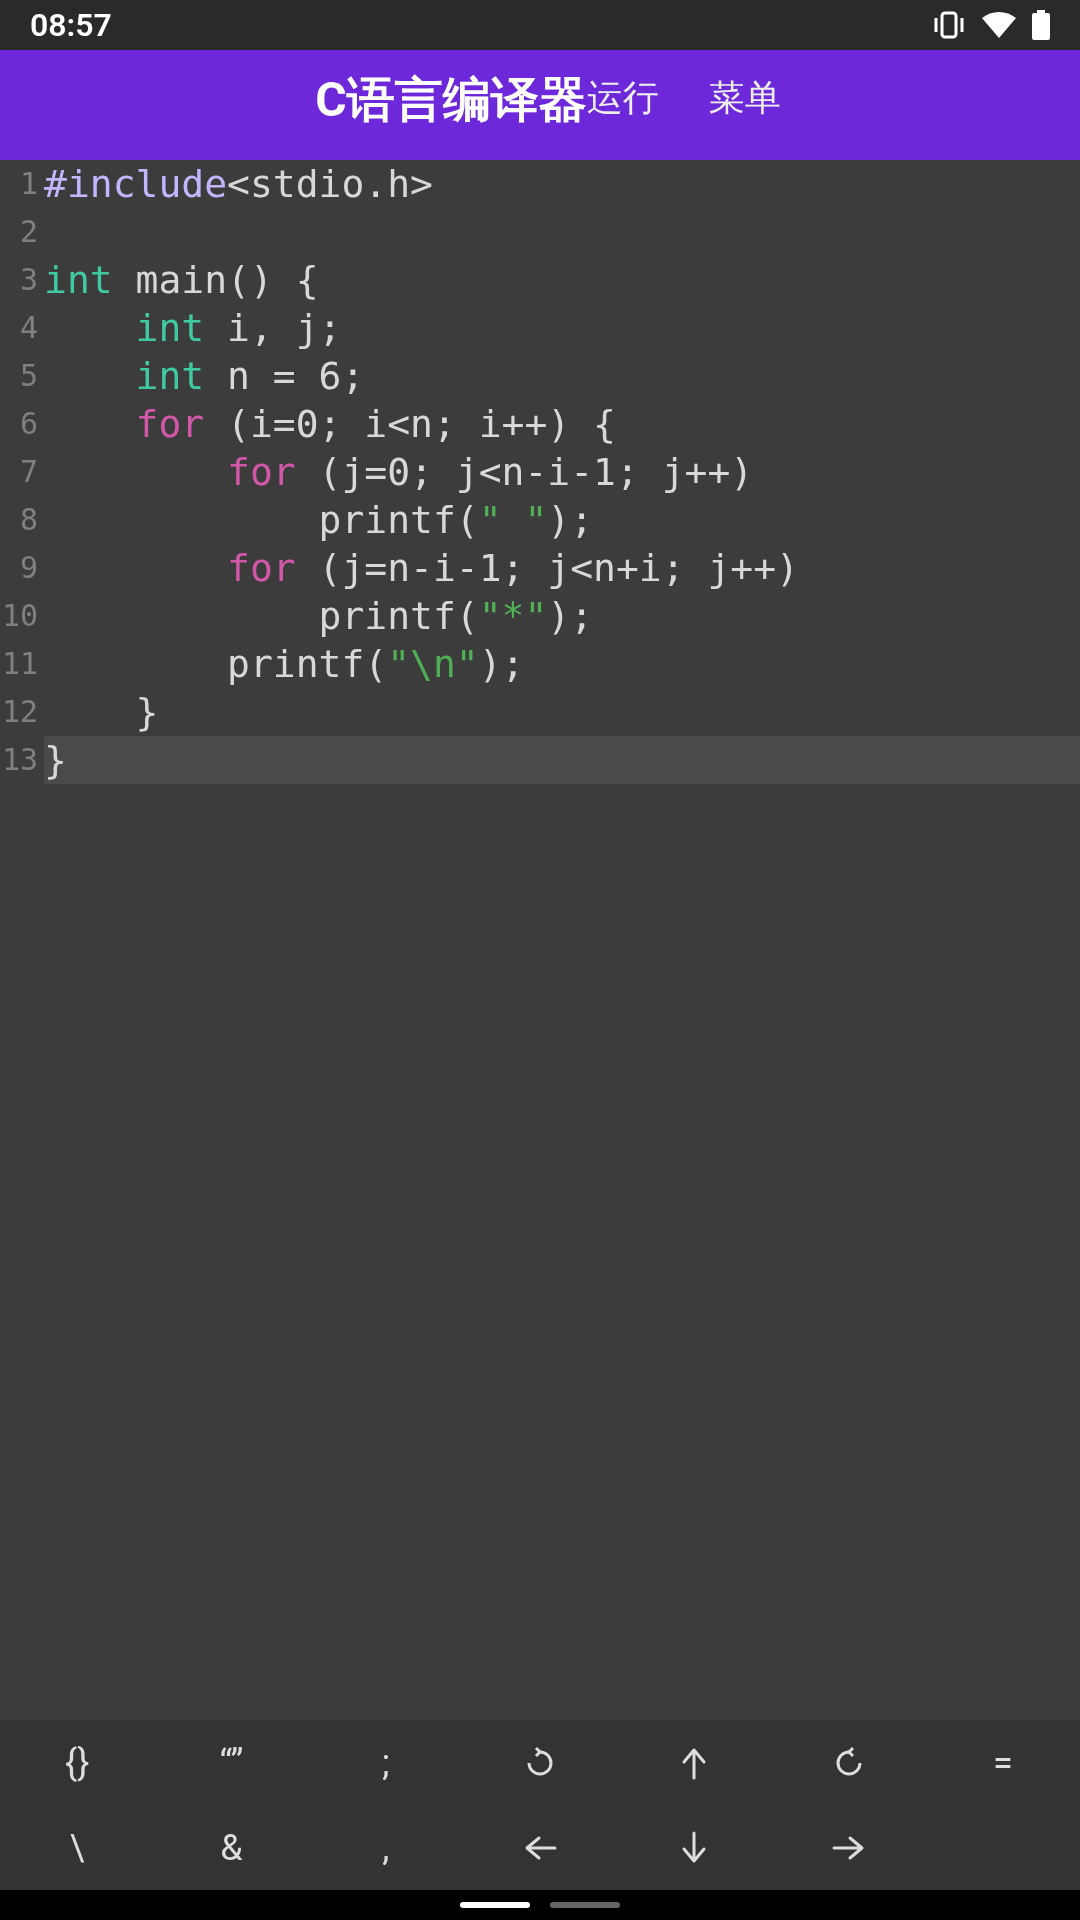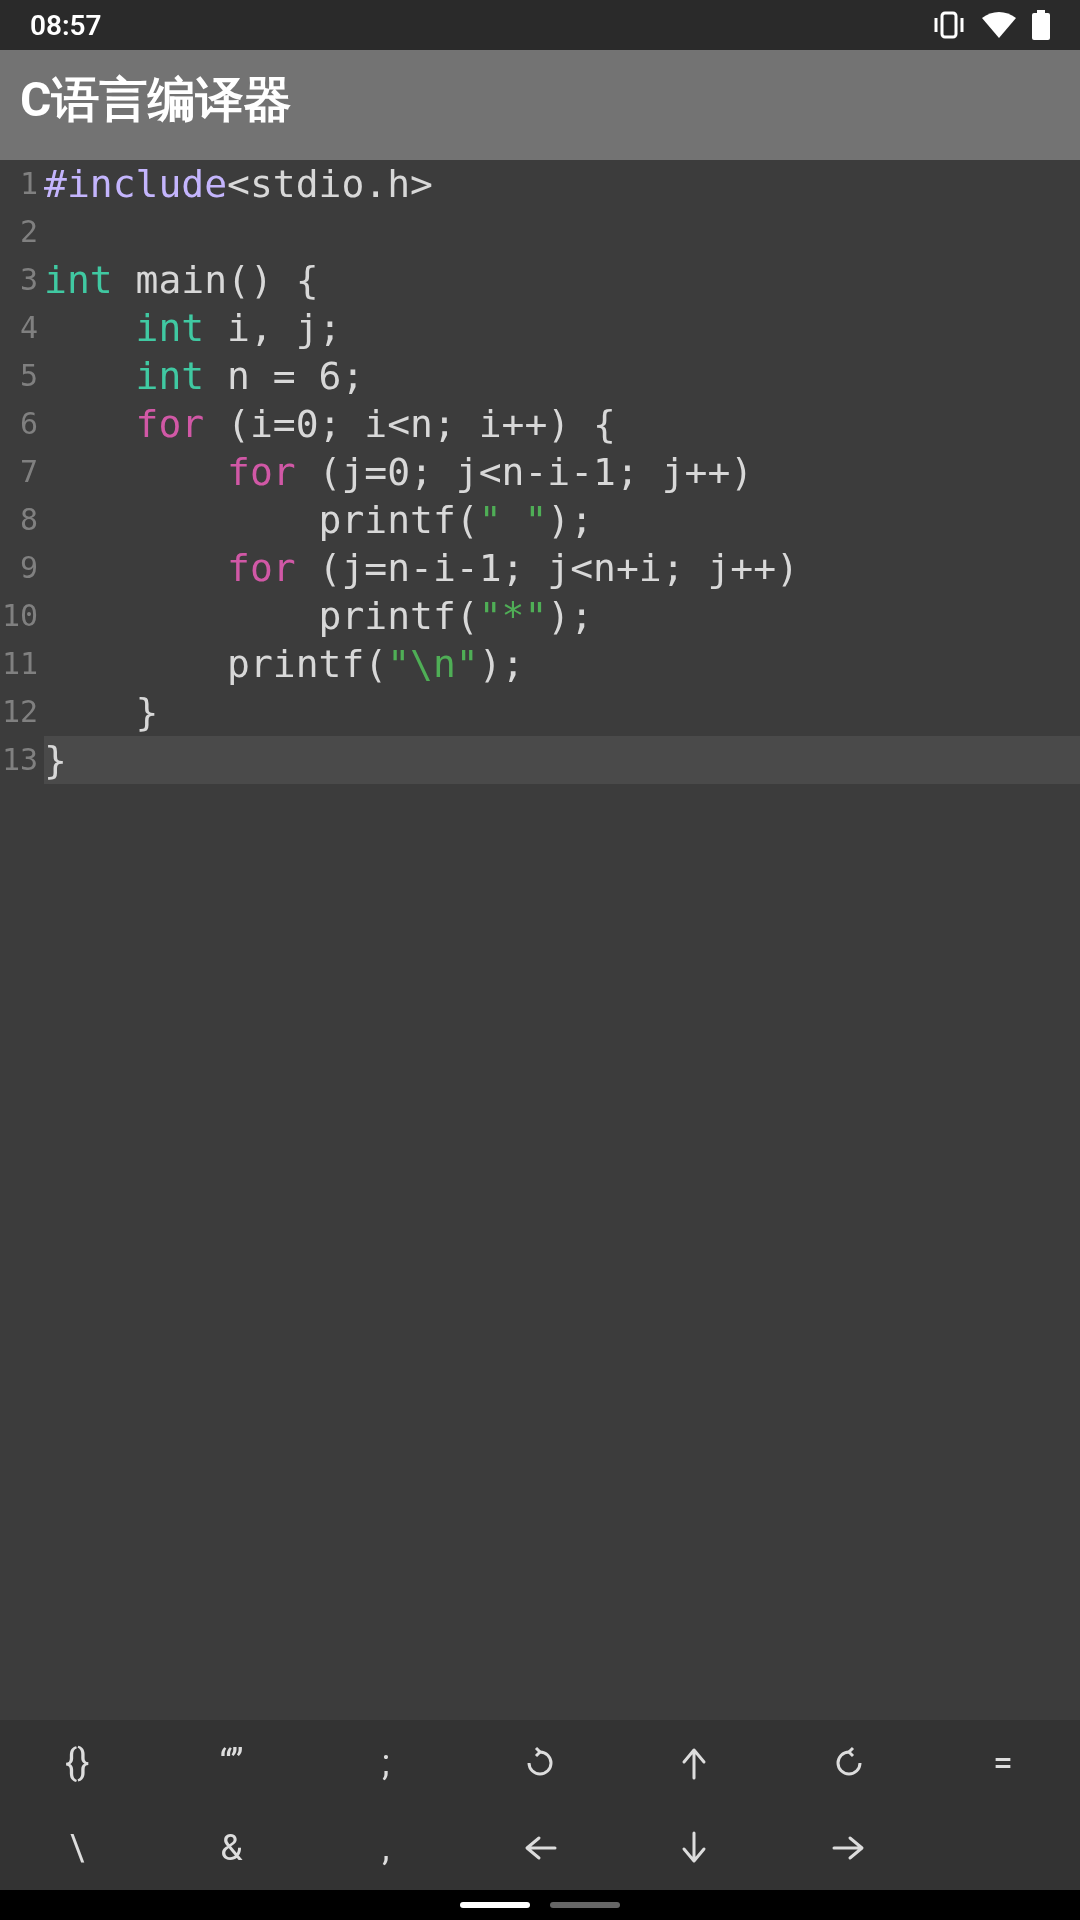--- a/index.html
+++ b/index.html
@@ -20,7 +20,7 @@
     padding: 0 30px;
   }
   .status-time {
-    font-size: 28px;
+    font-size: 32px;
     font-weight: 600;
     color: #fff;
   }

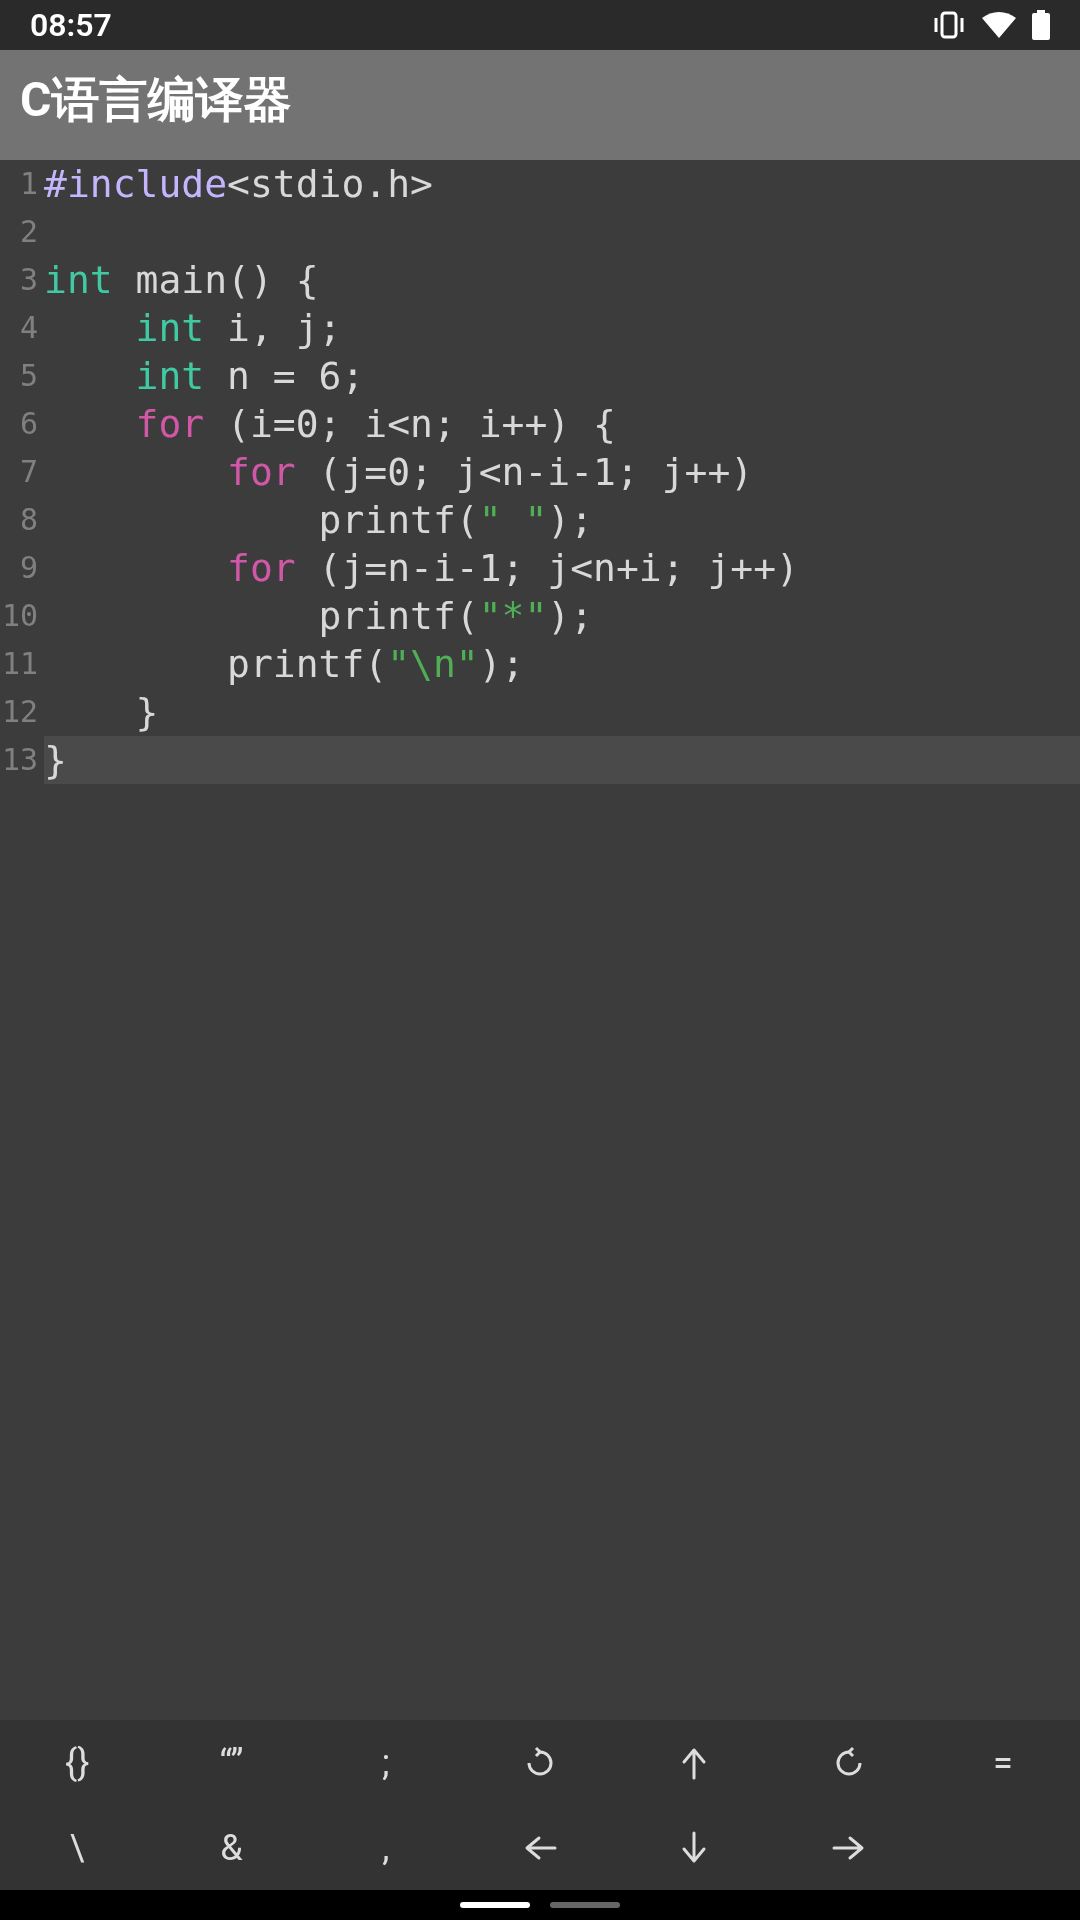--- a/index.html
+++ b/index.html
@@ -32,11 +32,11 @@
   .status-icons svg { display: block; }
   .app-header {
     height: 110px;
-    background: #737373;
-    display: flex;
-    align-items: center;
-    justify-content: space-between;
-    padding: 0 30px 10px 20px;
+    background: #6d28d9;
+    display: flex;
+    align-items: center;
+    justify-content: center;
+    padding: 0 30px 10px 46px;
   }
   .title-block { display: flex; flex-direction: column; }
   .app-title {

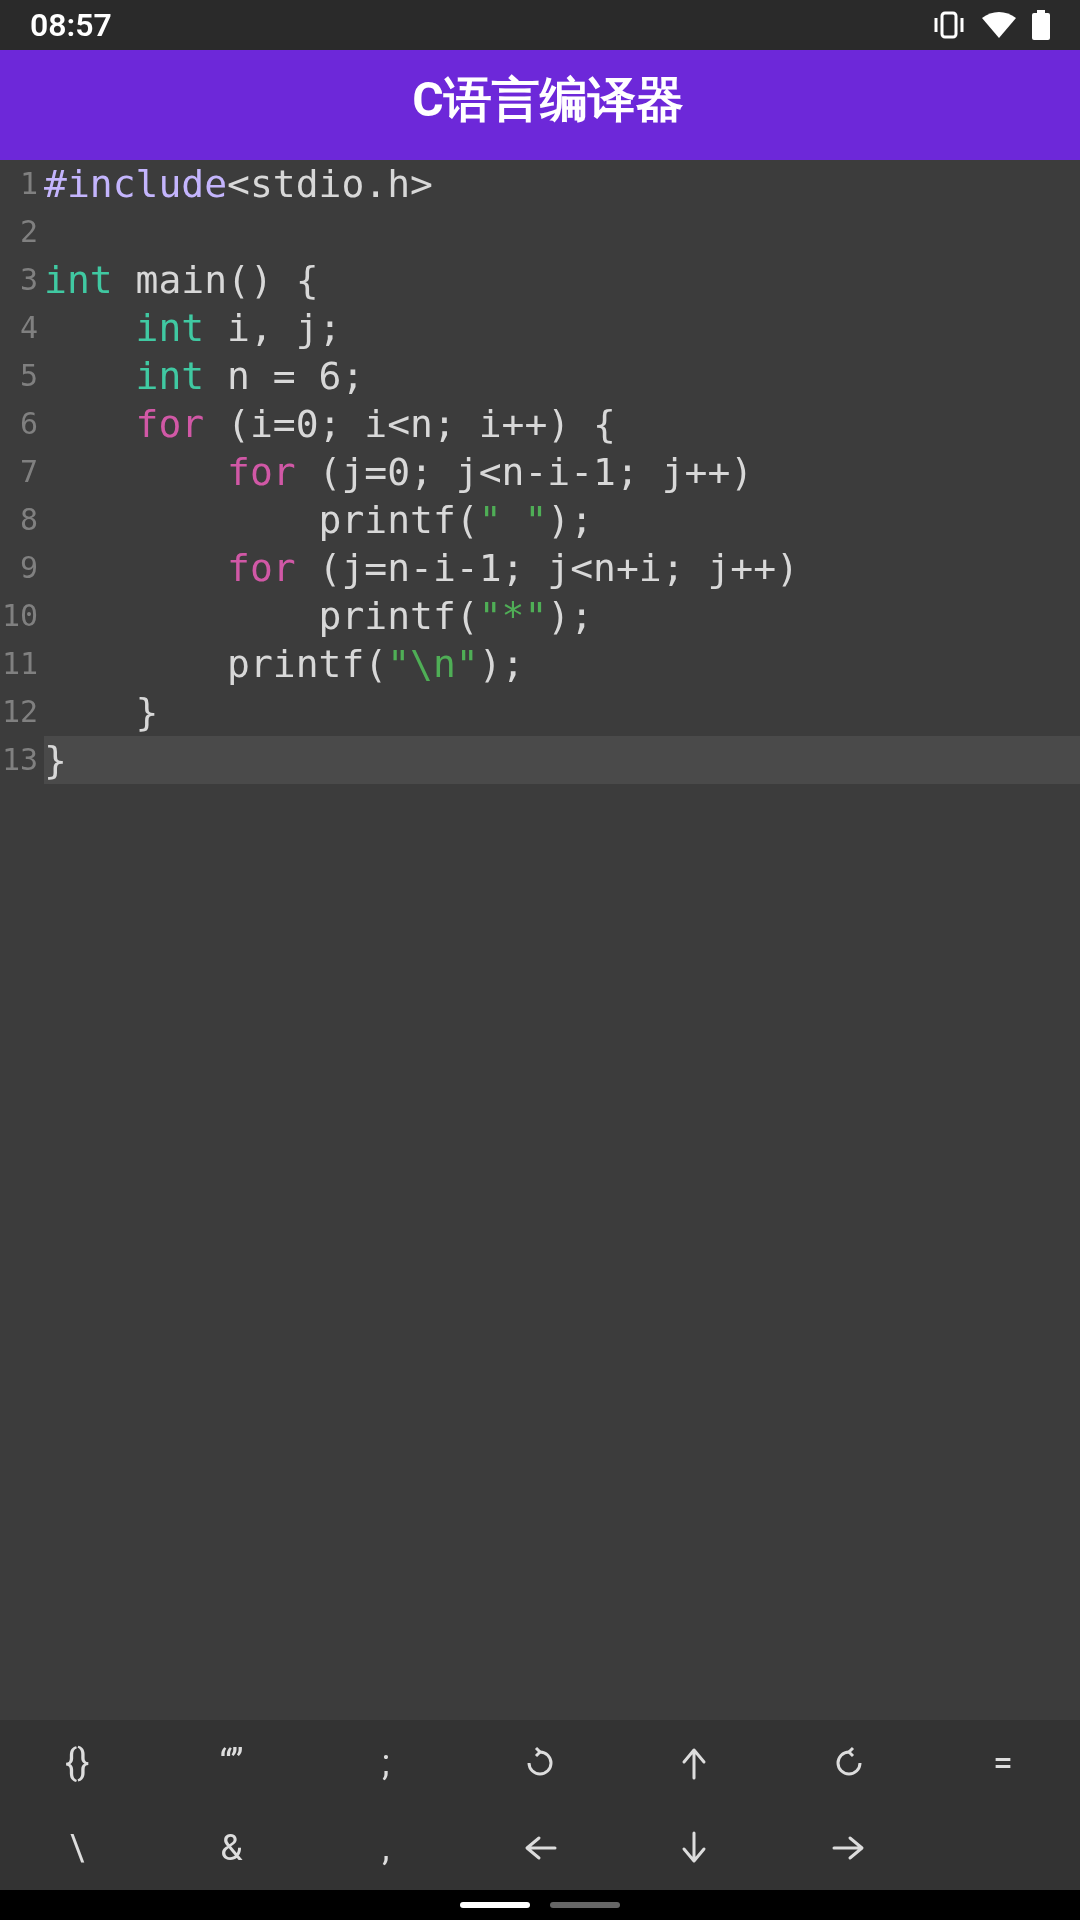--- a/index.html
+++ b/index.html
@@ -167,6 +167,10 @@
     <div class="title-block">
       <div class="app-title">C语言编译器</div>
     </div>
+    <div class="header-actions">
+      <div class="header-action">运行</div>
+      <div class="header-action">菜单</div>
+    </div>
   </div>
 
   <div class="editor">

